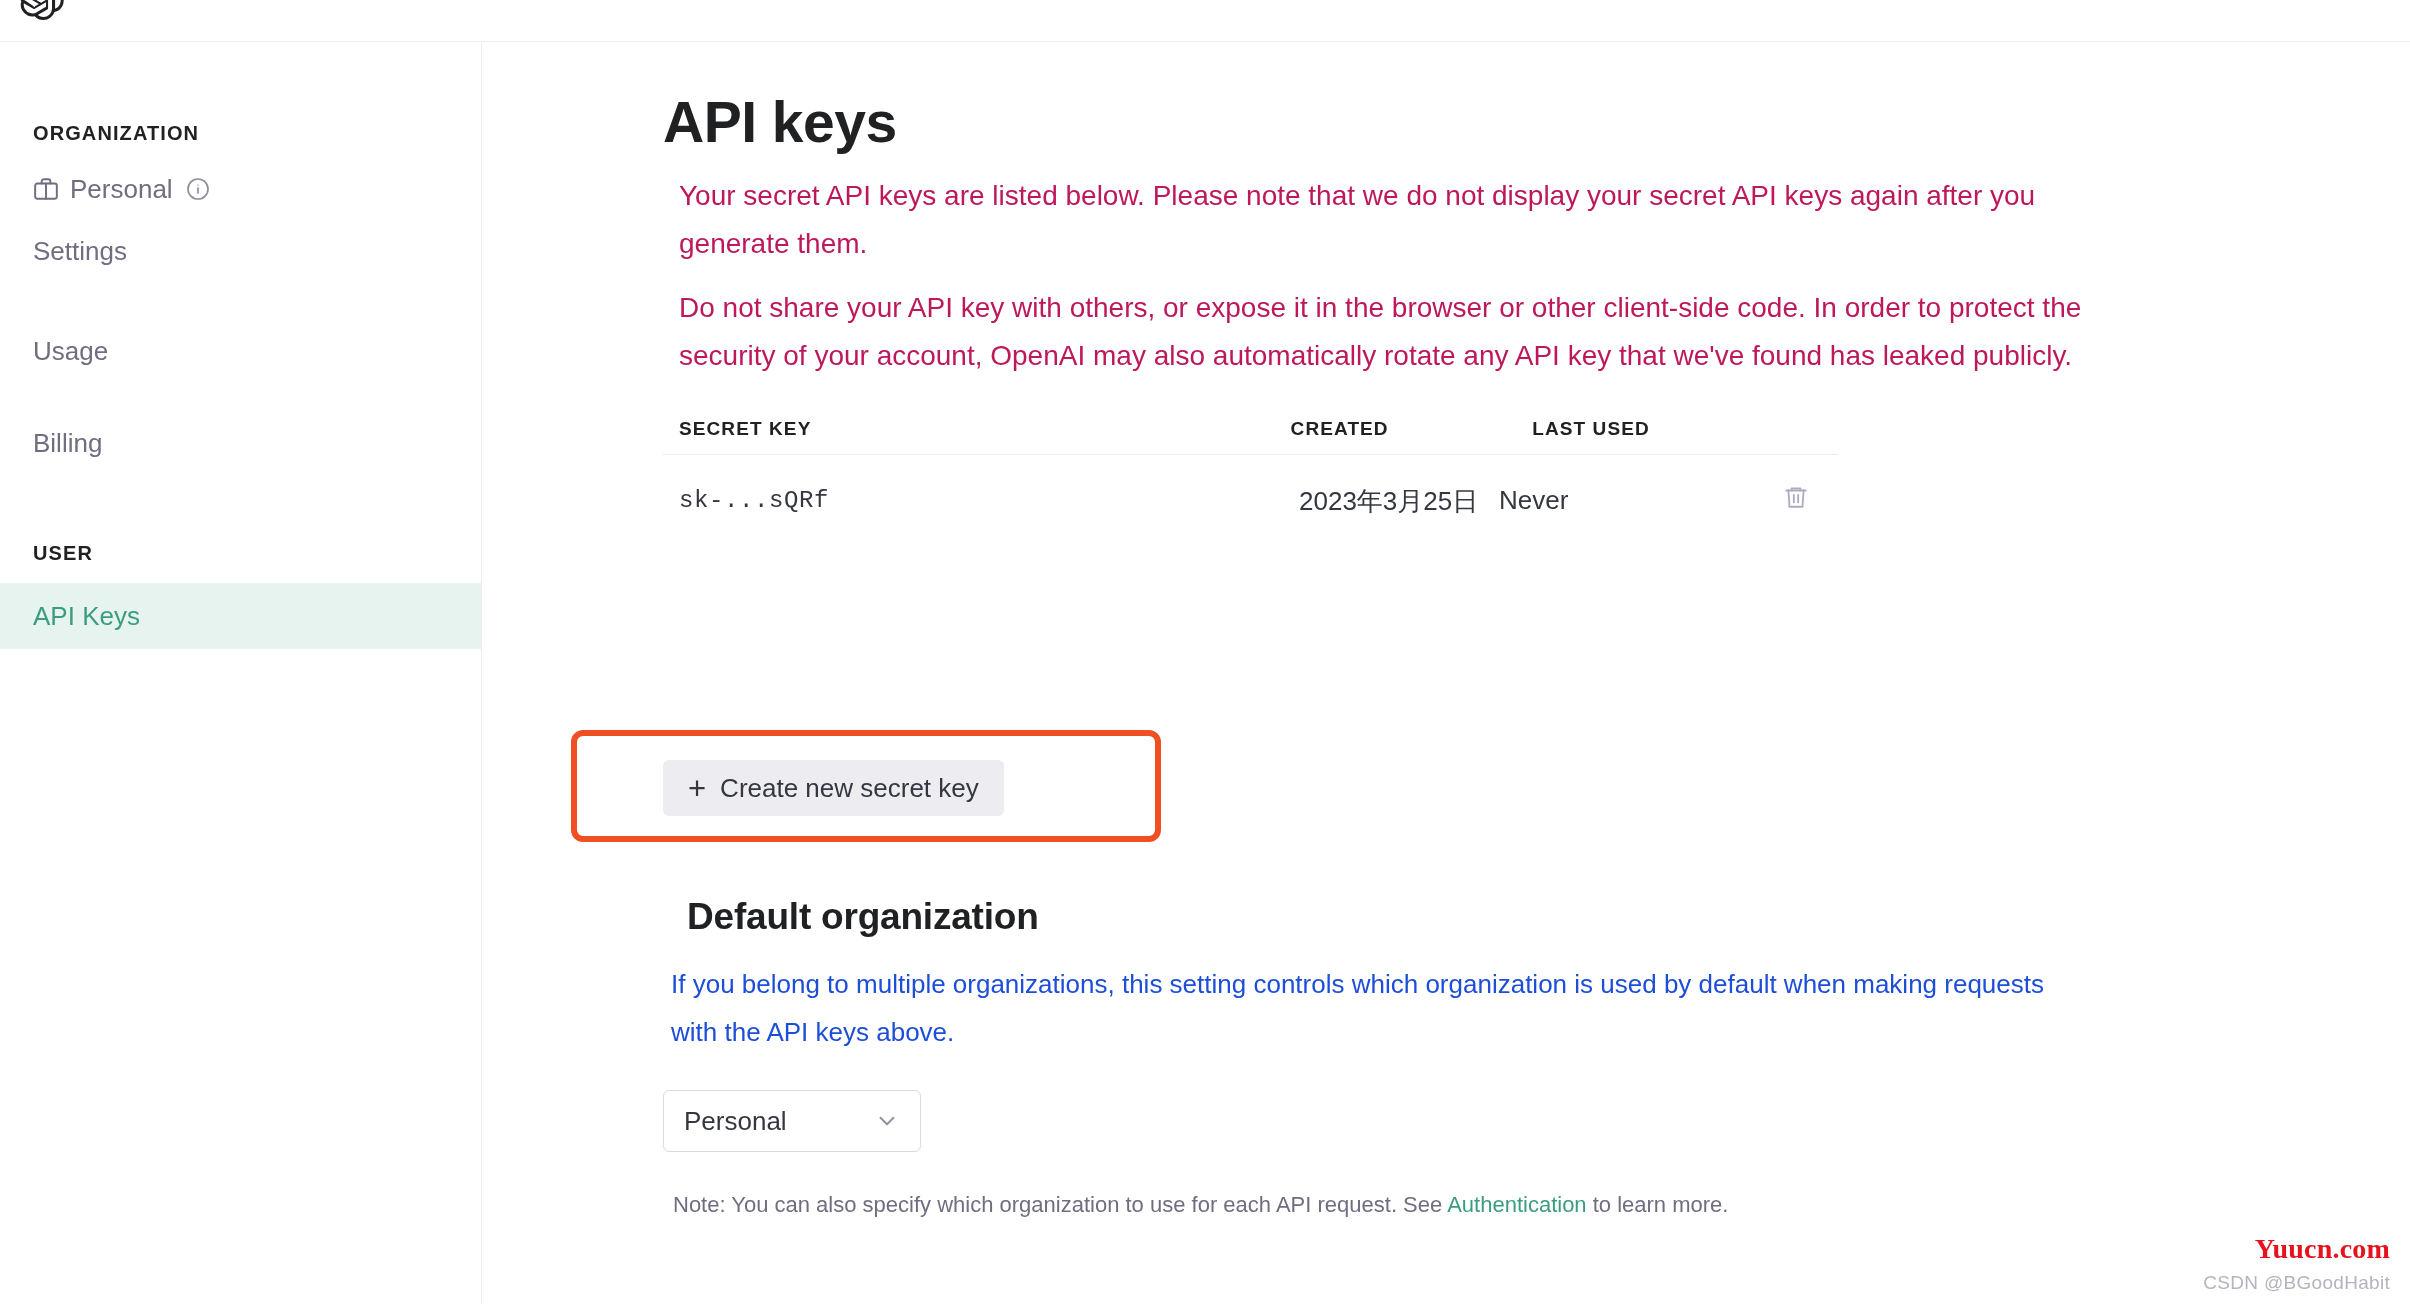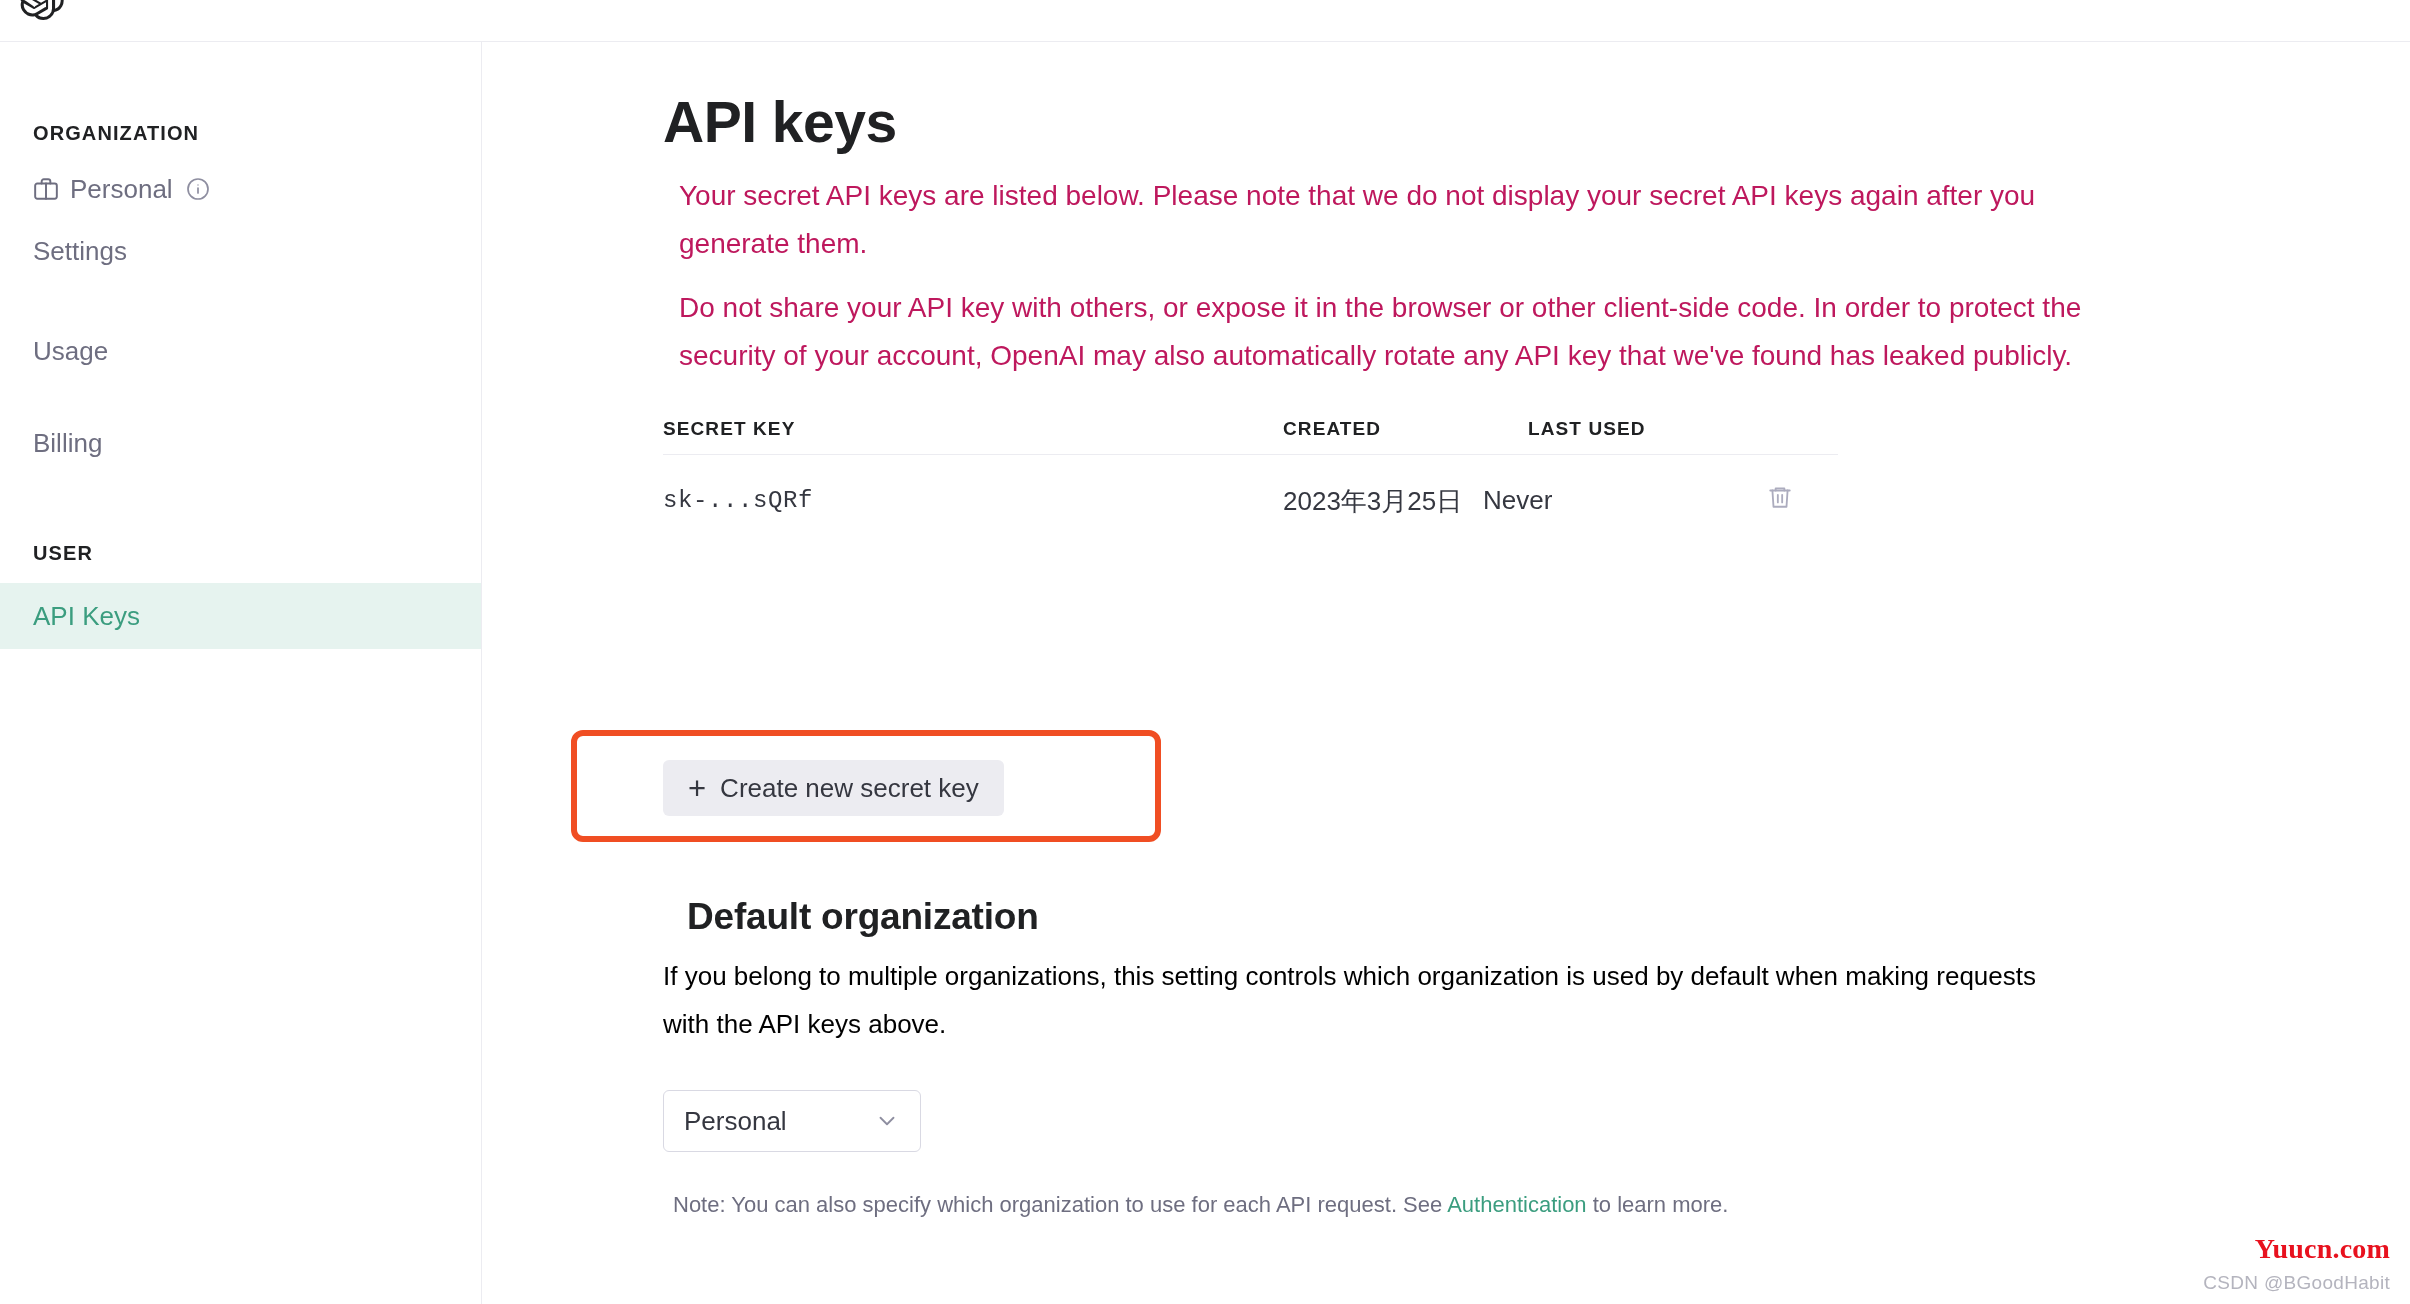--- a/index.html
+++ b/index.html
@@ -132,7 +132,7 @@
     padding-bottom: 14px;
     border-bottom: 1px solid #ececf1;
   }
-  .col-key   { width: 620px; }
+  .col-key   { width: 620px; margin-left: 16px; }
   .col-made  { width: 245px; }
   .col-used  { width: 230px; }
   .col-act   { width: 80px; }

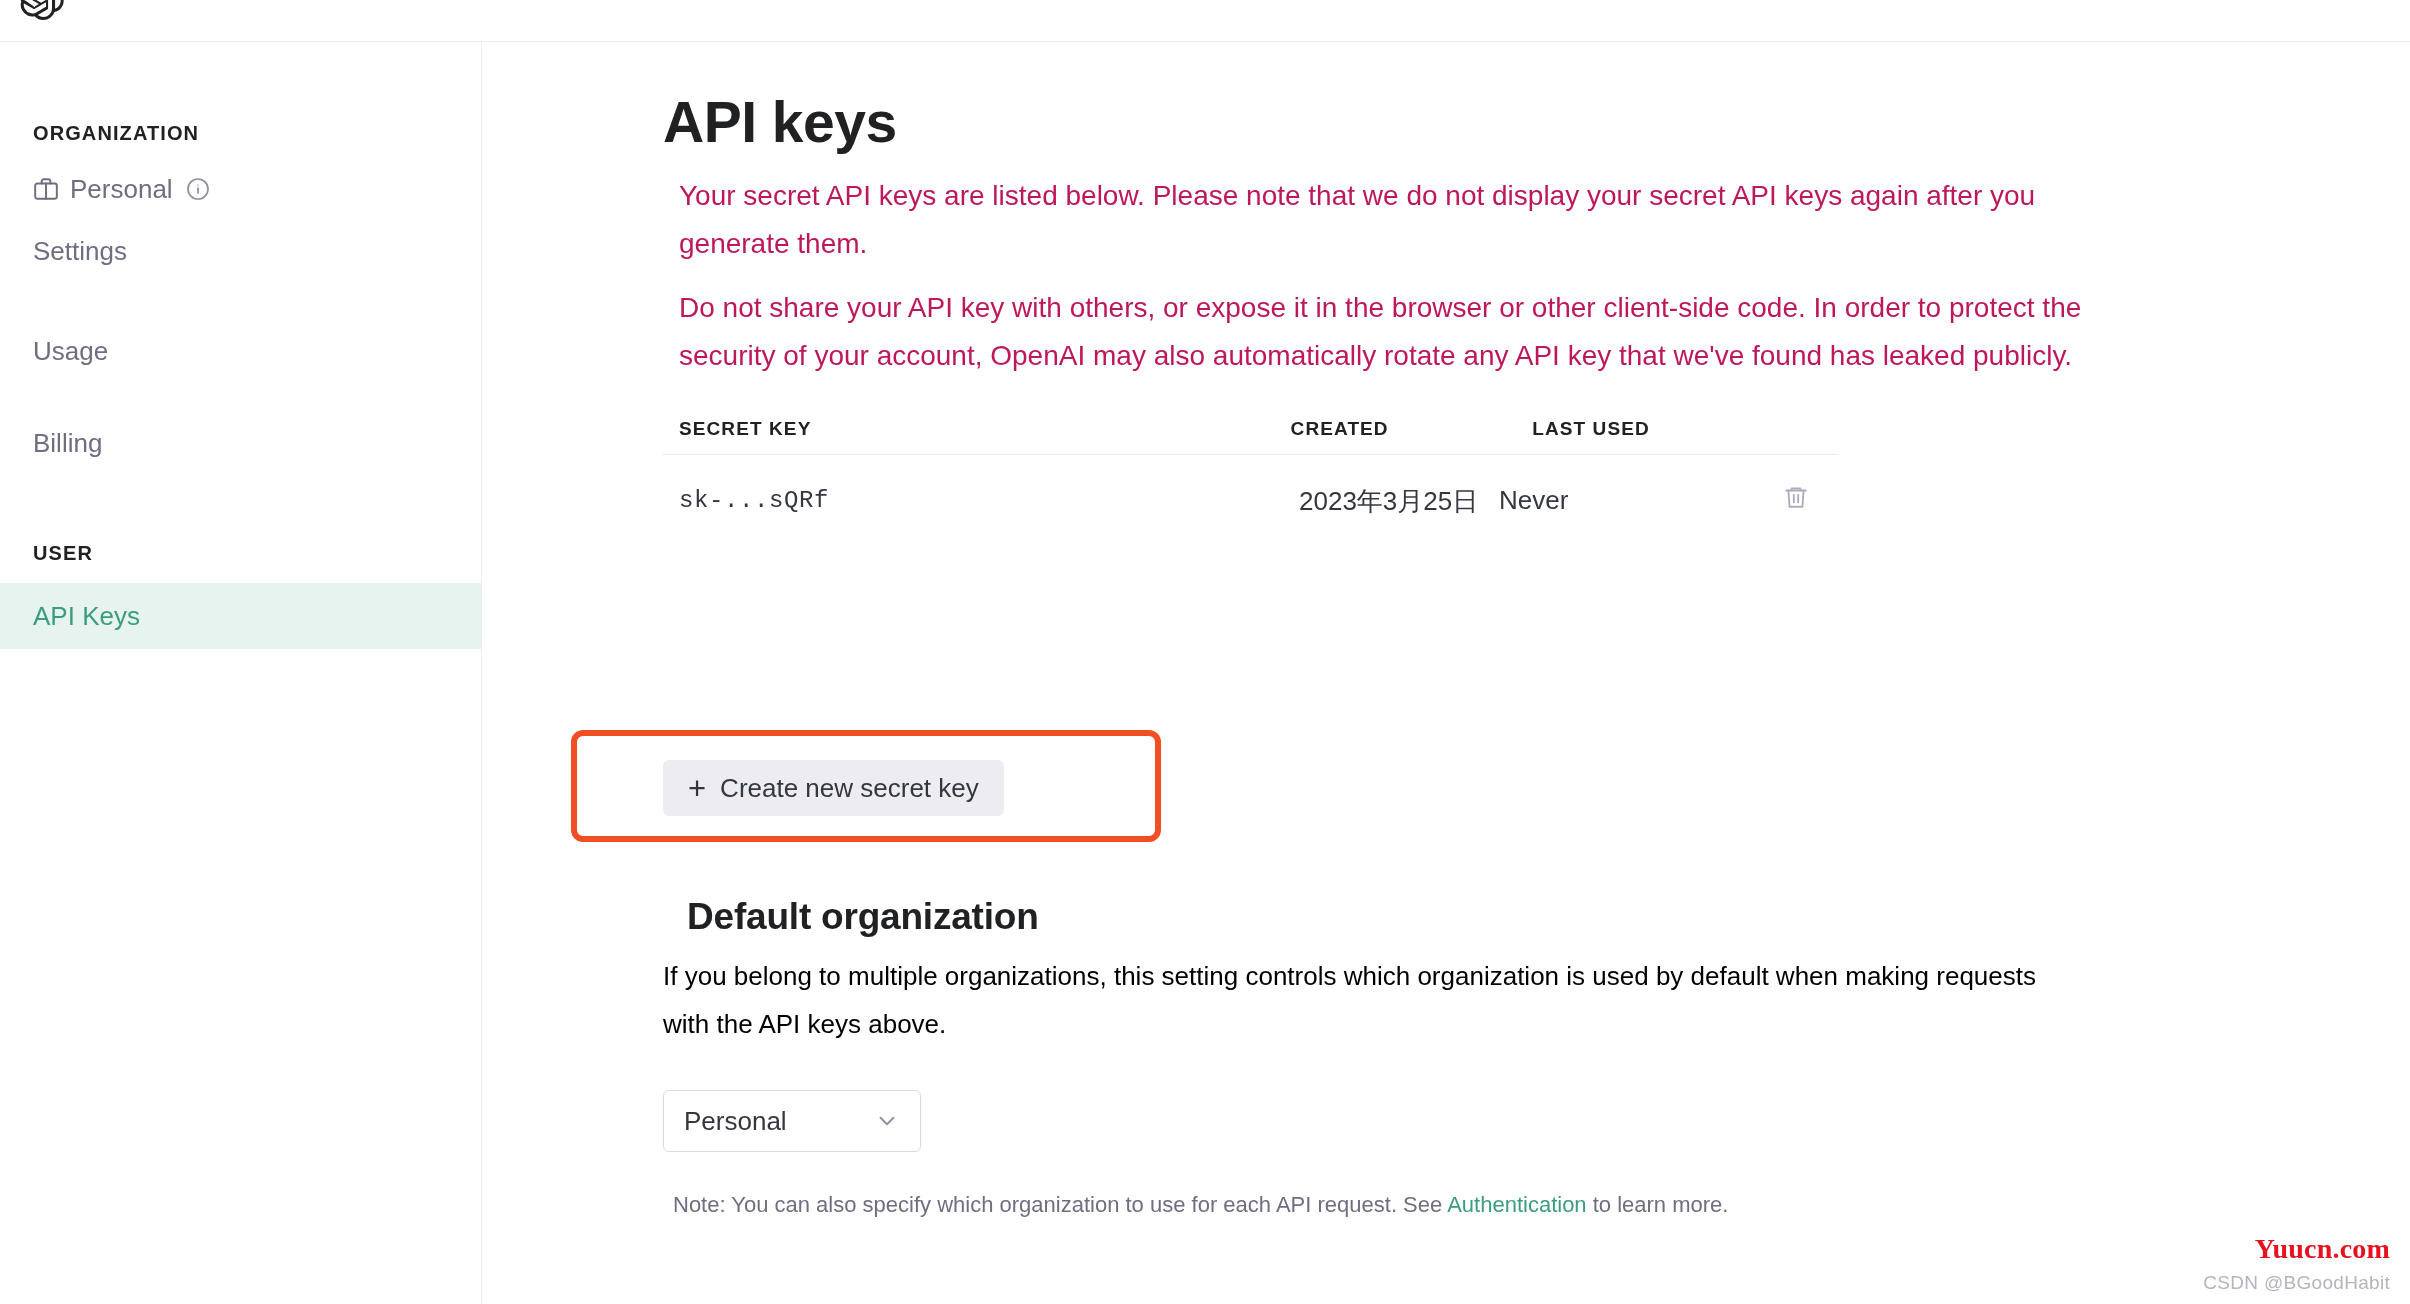--- a/index.html
+++ b/index.html
@@ -220,10 +220,10 @@
     left: 180px;
     top: 910px;
     width: 1420px;
-    margin: 0;
+    margin: 8px;
     font-size: 26px;
     line-height: 48px;
-    color: #000000;
+    color: #1d4ed8;
   }
   .org-select {
     position: absolute;

